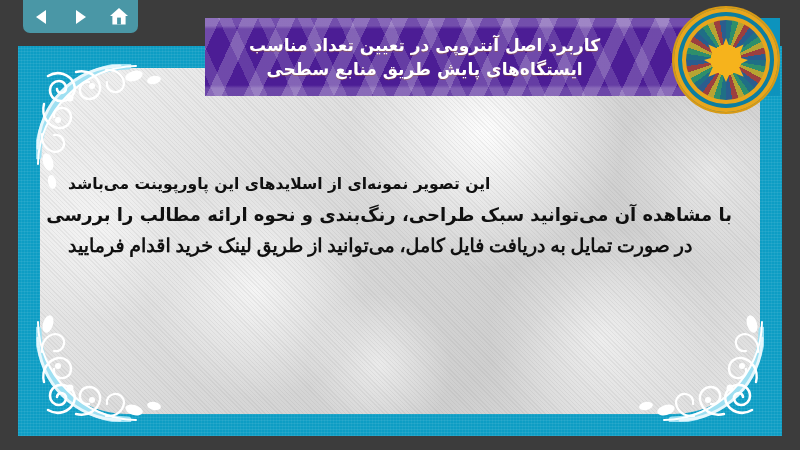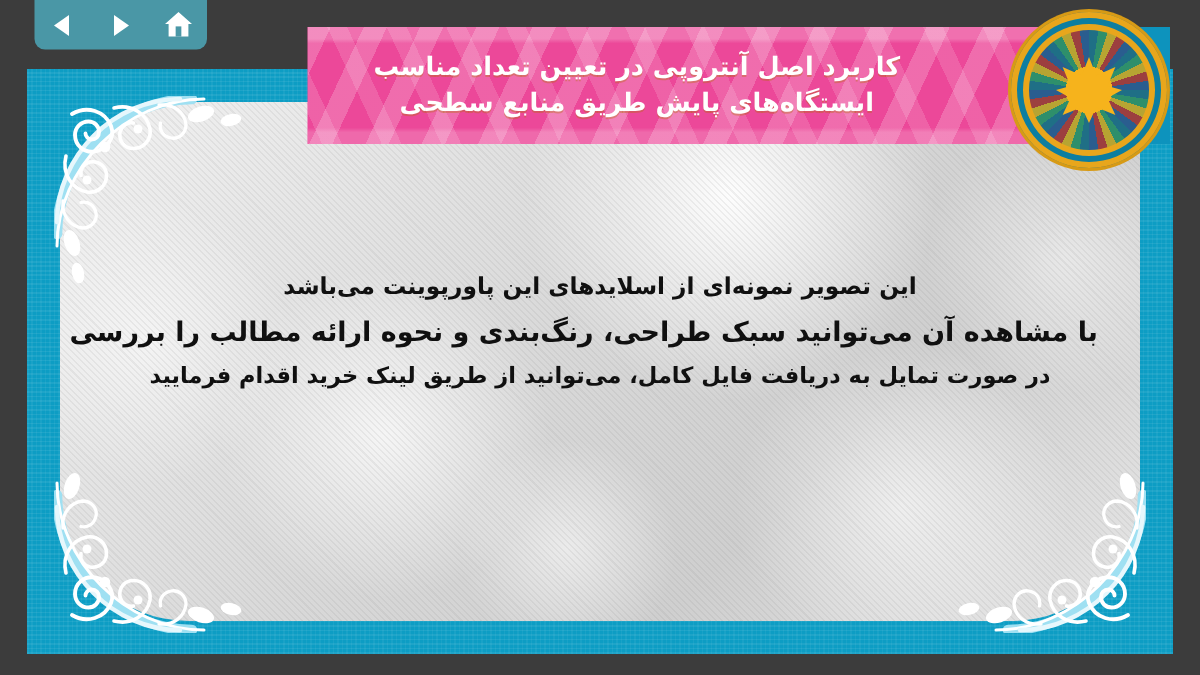--- a/index.html
+++ b/index.html
@@ -118,7 +118,7 @@
   #ribbon-body{
     flex:1 1 auto;
     position:relative;
-    background:#ec4899;
+    background:#4c1d95;
     overflow:hidden;
     display:flex;
     align-items:center;

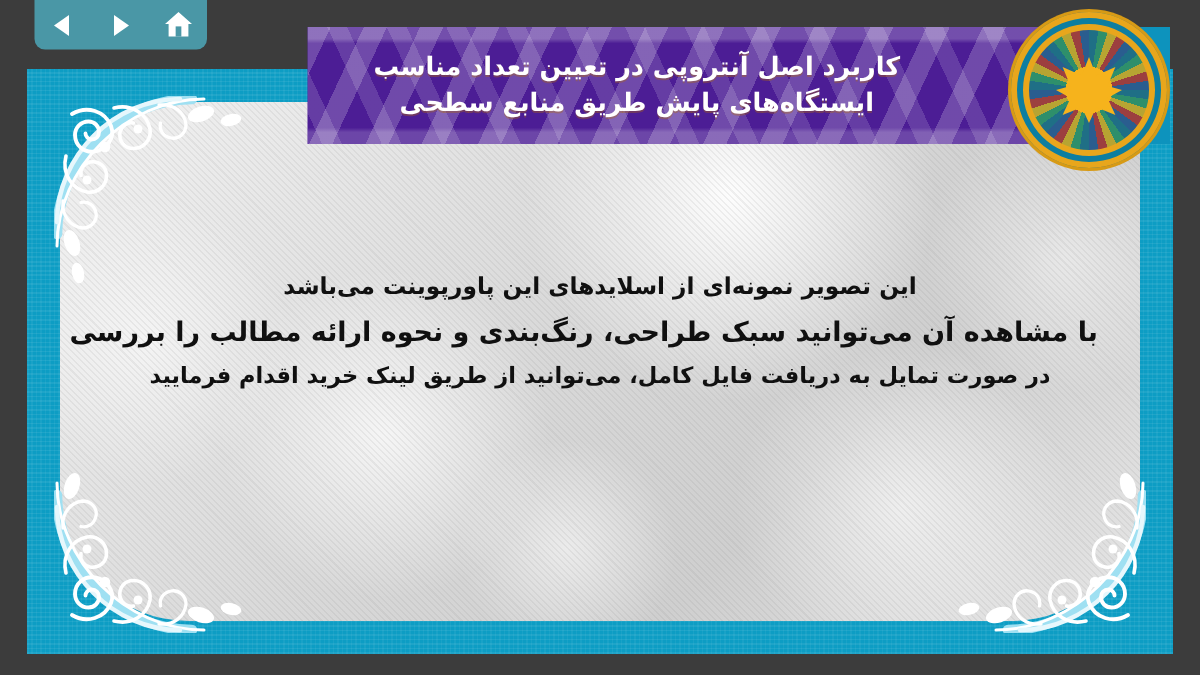--- a/index.html
+++ b/index.html
@@ -80,8 +80,8 @@
   #body-text{
     position:absolute;
     right:28px; left:28px;
-    top:108px;
-    text-align:center;
+    top:101px;
+    text-align:left;
     direction:rtl;
   }
   .body-line{

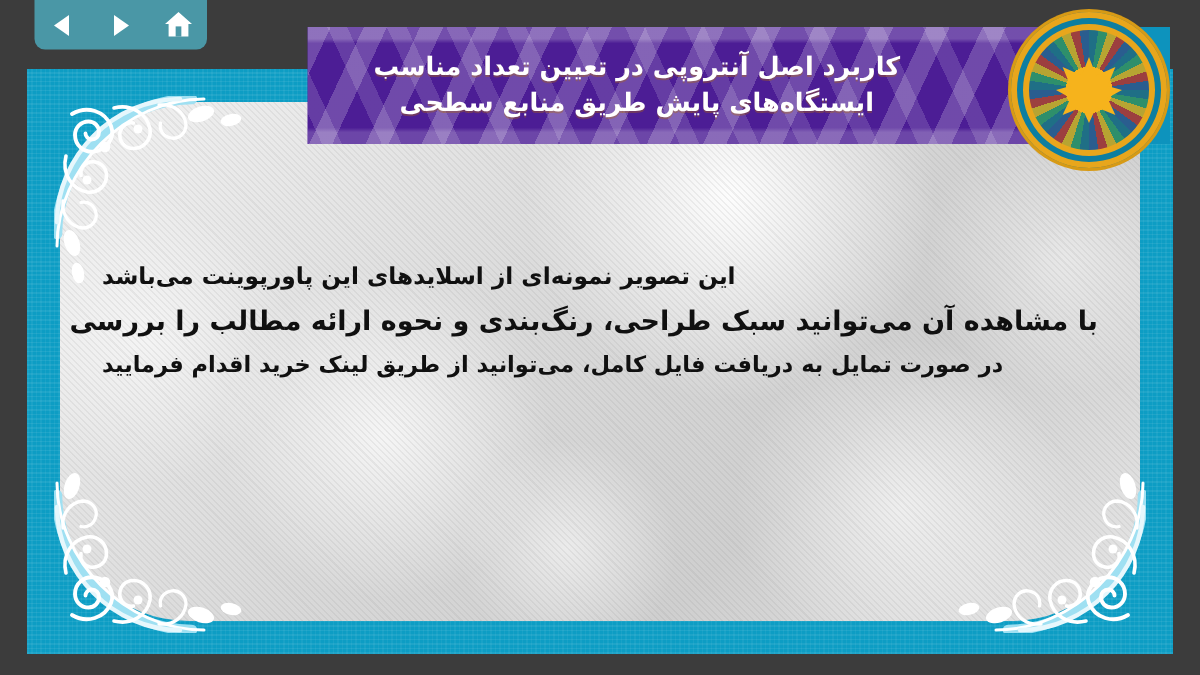--- a/index.html
+++ b/index.html
@@ -96,7 +96,7 @@
   }
   .body-line.l1{ font-size:15.5px; }
   .body-line.l2{ font-size:18px; }
-  .body-line.l3{ font-size:15px; }
+  .body-line.l3{ font-size:19px;font-family:Liberation Serif, serif; }
 
   
   #title-ribbon{

